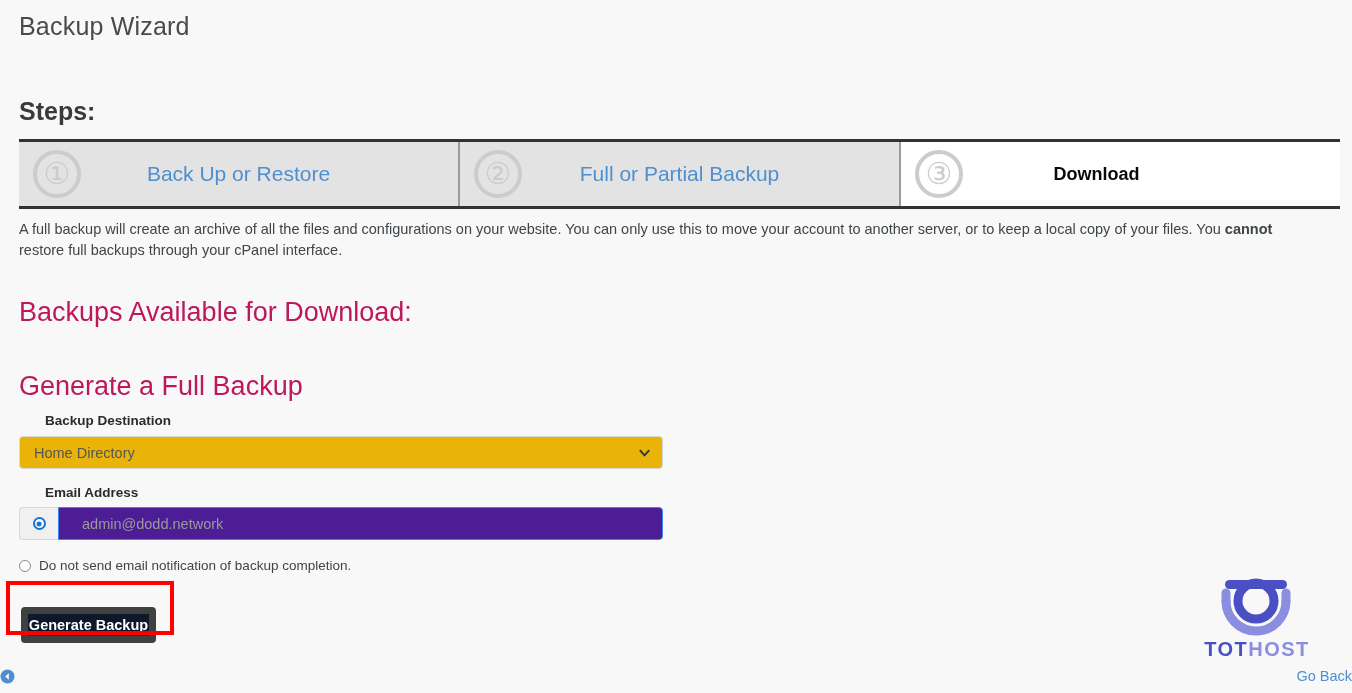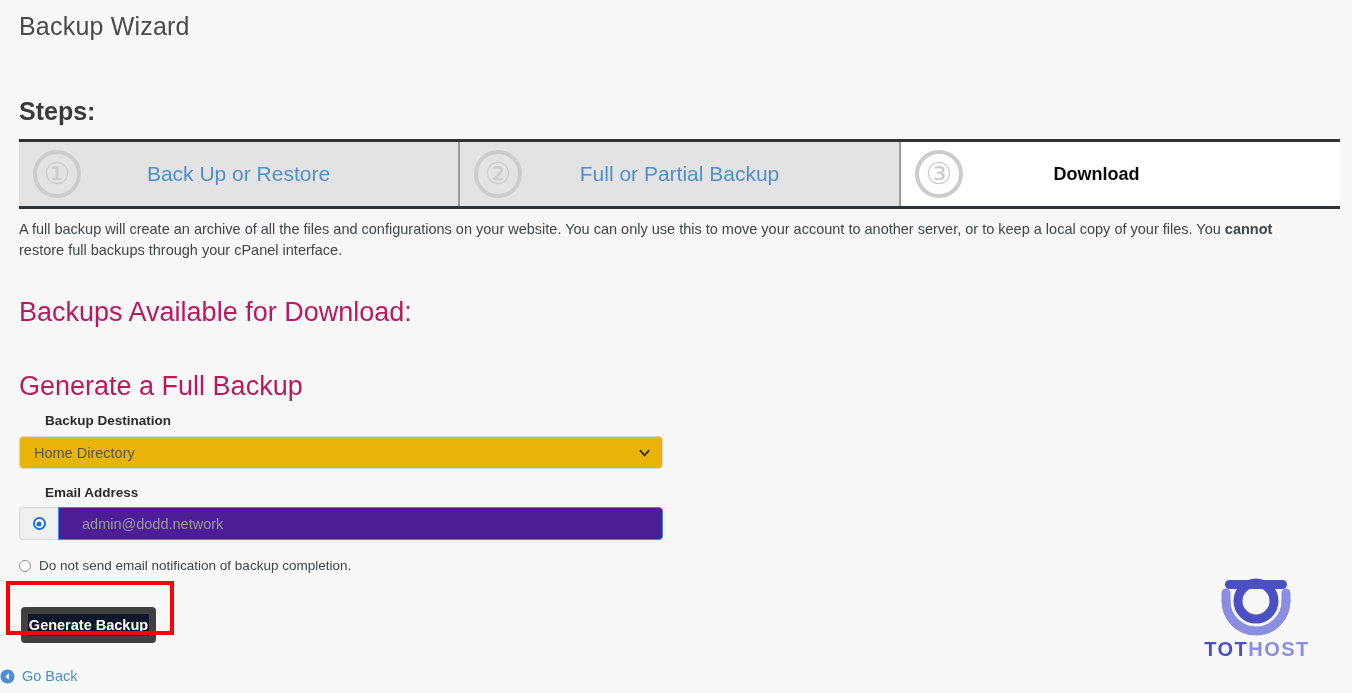--- a/index.html
+++ b/index.html
@@ -297,7 +297,7 @@
     width: 1352px;
     display: flex;
     align-items: center;
-    justify-content: flex-start;
+    justify-content: space-between;
     gap: 7px;
     font-size: 14.5px;
     color: #4f8fd0;

